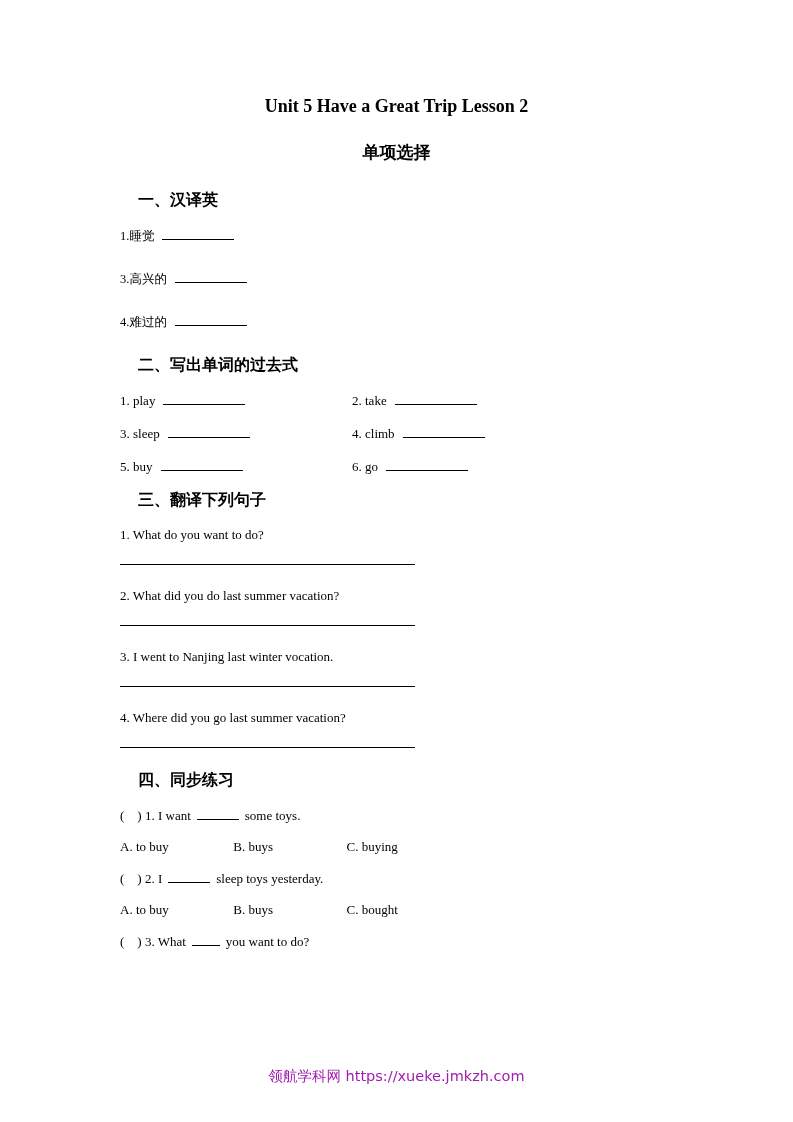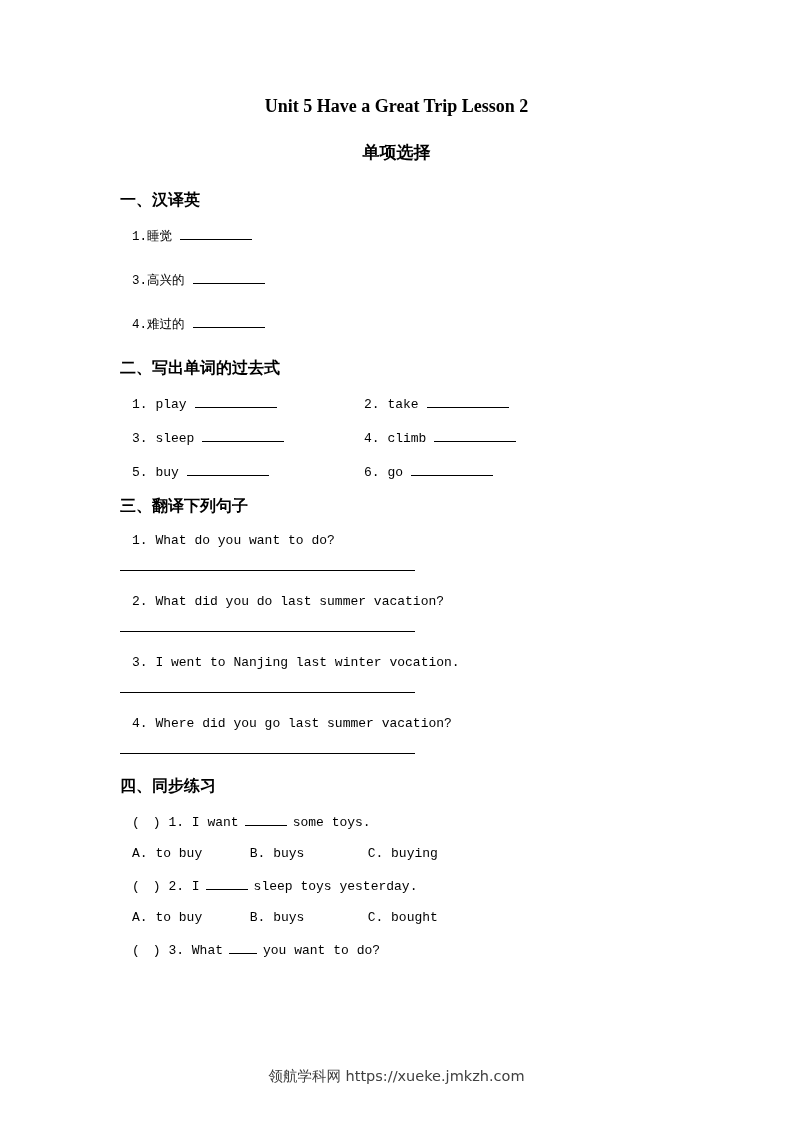--- a/index.html
+++ b/index.html
@@ -38,7 +38,7 @@
     width: 500px;
   }
   .section-heading {
-    margin: 0 0 16px 0;
+    margin: 0 0 16px 18px;
     font-size: 16px;
     font-weight: 700;
     font-family: "DejaVu Sans", sans-serif;

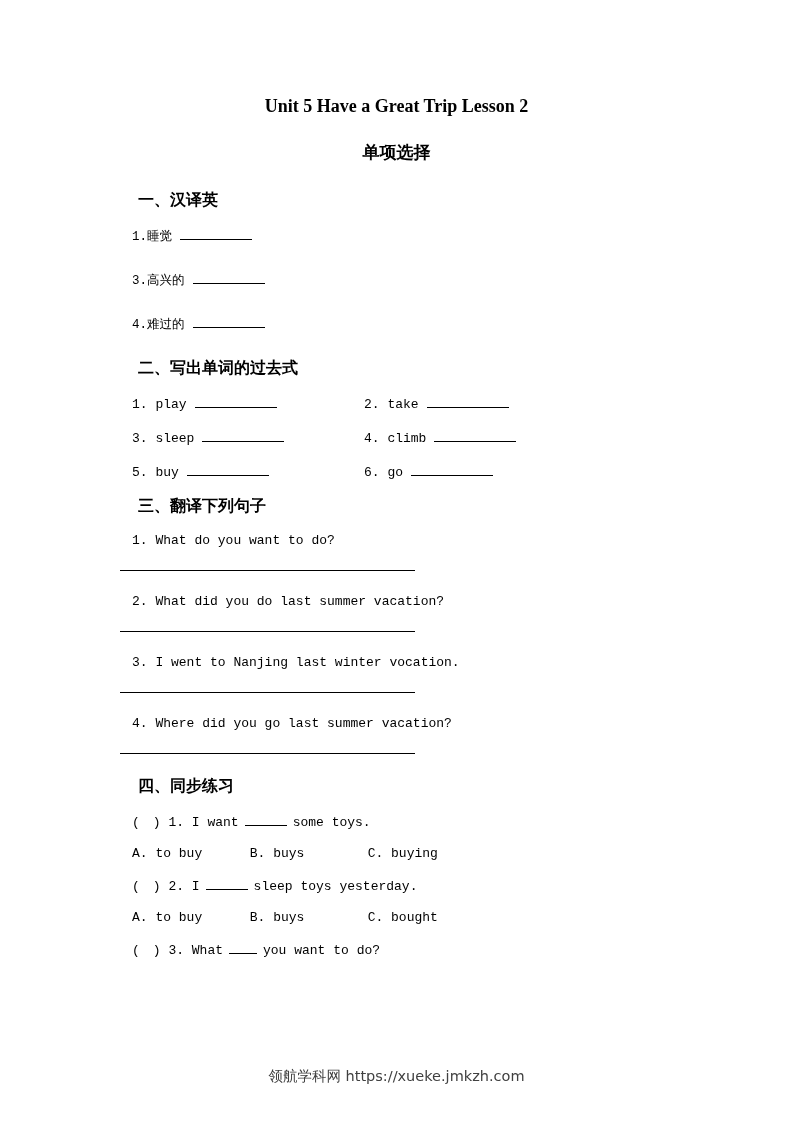--- a/index.html
+++ b/index.html
@@ -48,10 +48,9 @@
     margin-top: 6px;
   }
   p {
-    margin: 12px;
+    margin: 0;
     line-height: 18px;
     font-size: 13px;
-    font-family: Liberation Mono, monospace;
   }
   .cn-item {
     margin-bottom: 24px;

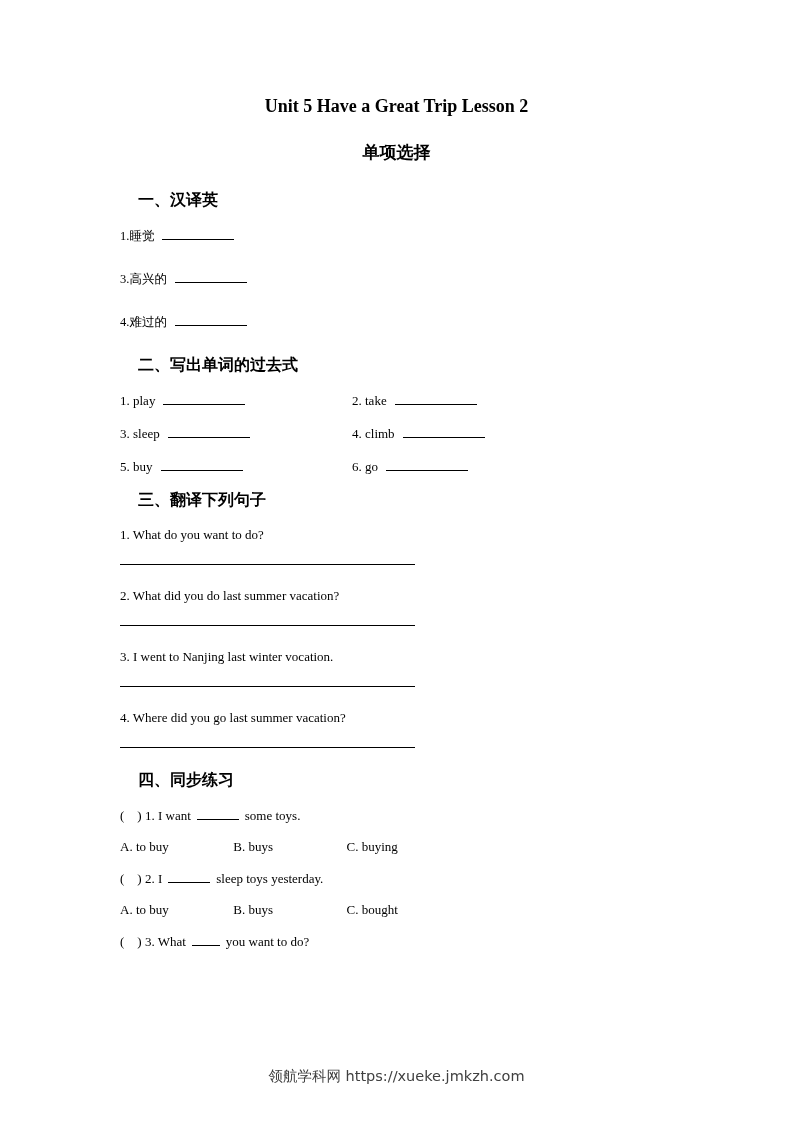--- a/index.html
+++ b/index.html
@@ -100,7 +100,7 @@
     bottom: 36px;
     width: 100%;
     text-align: center;
-    color: #404040;
+    color: #a21caf;
     font-size: 14.5px;
     font-family: "DejaVu Sans", sans-serif;
   }

